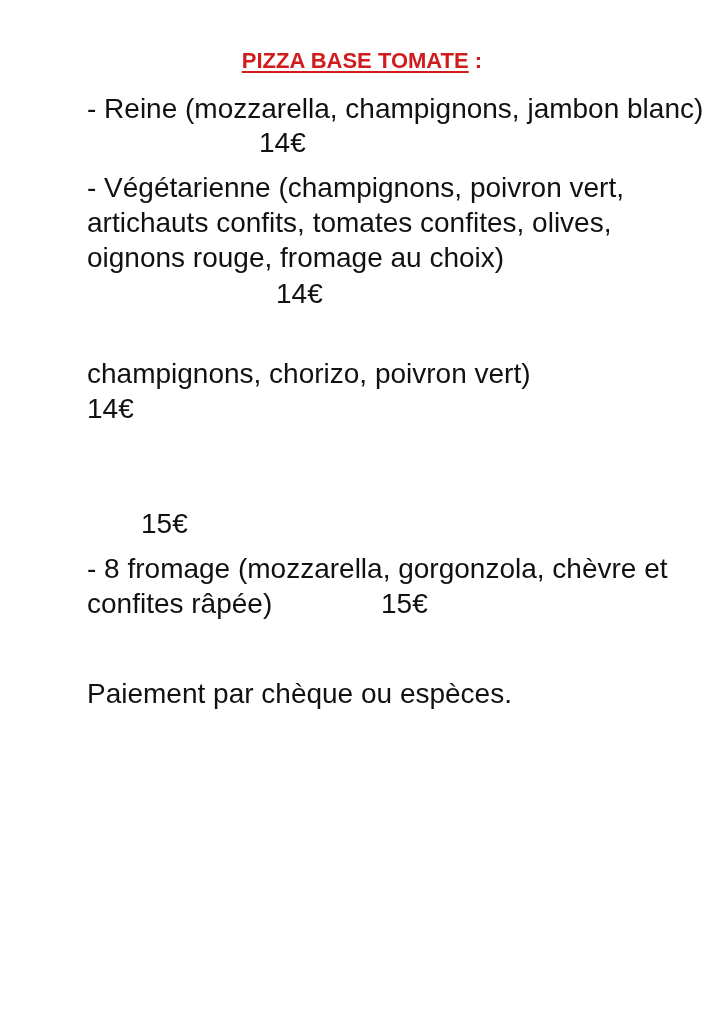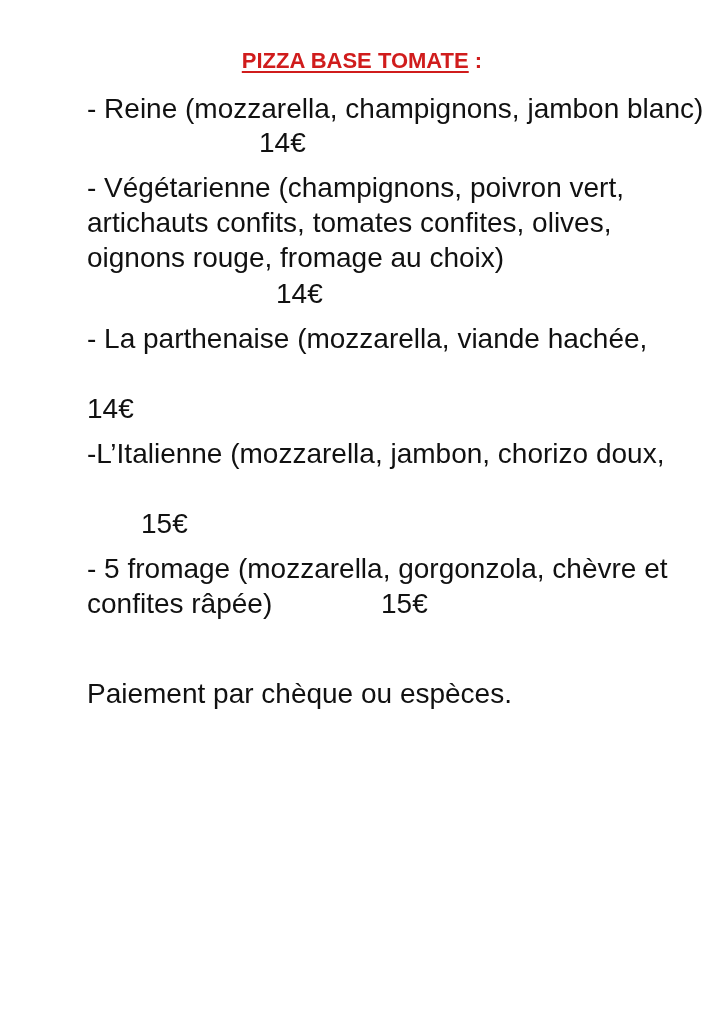--- a/index.html
+++ b/index.html
@@ -25,7 +25,6 @@
   <div class="line" style="top:208px">artichauts confits, tomates confites, olives,</div>
   <div class="line" style="top:279px;left:276px">14€</div>
 
-  <div class="line" style="top:324px">- La parthenaise (mozzarella, viande hachée,</div>
   <div class="line" style="top:394px">14€</div>
 
   <div class="line" style="top:439px">-L’Italienne (mozzarella, jambon, chorizo doux,</div>

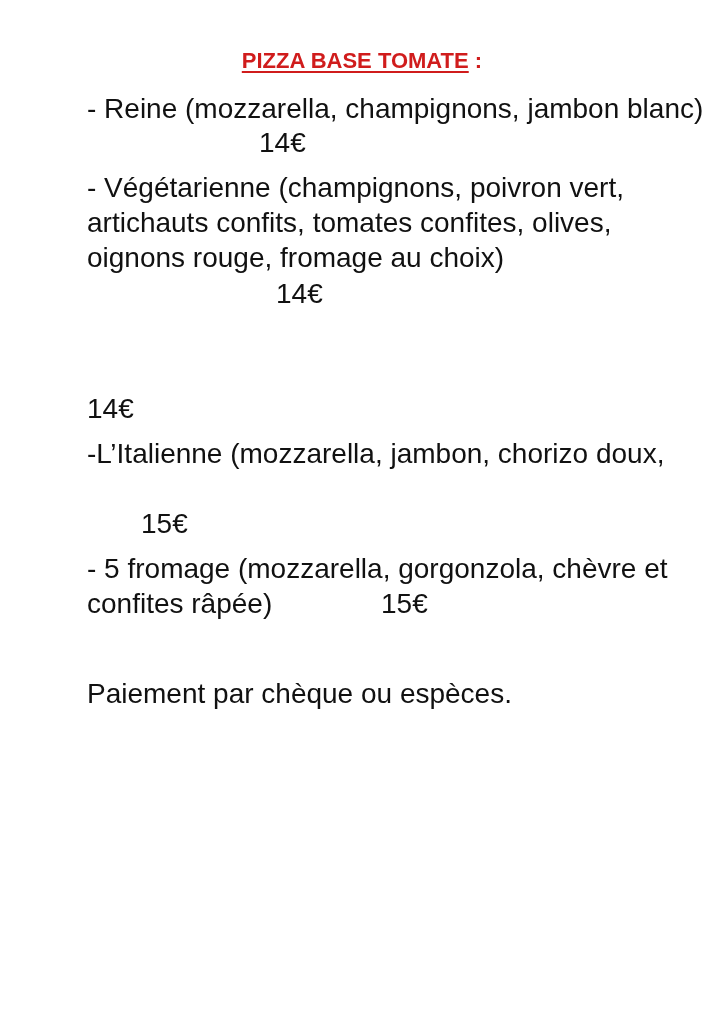--- a/index.html
+++ b/index.html
@@ -25,6 +25,7 @@
   <div class="line" style="top:208px">artichauts confits, tomates confites, olives,</div>
   <div class="line" style="top:279px;left:276px">14€</div>
 
+  <div class="line" style="top:359px">champignons, chorizo, poivron vert)</div>
   <div class="line" style="top:394px">14€</div>
 
   <div class="line" style="top:439px">-L’Italienne (mozzarella, jambon, chorizo doux,</div>

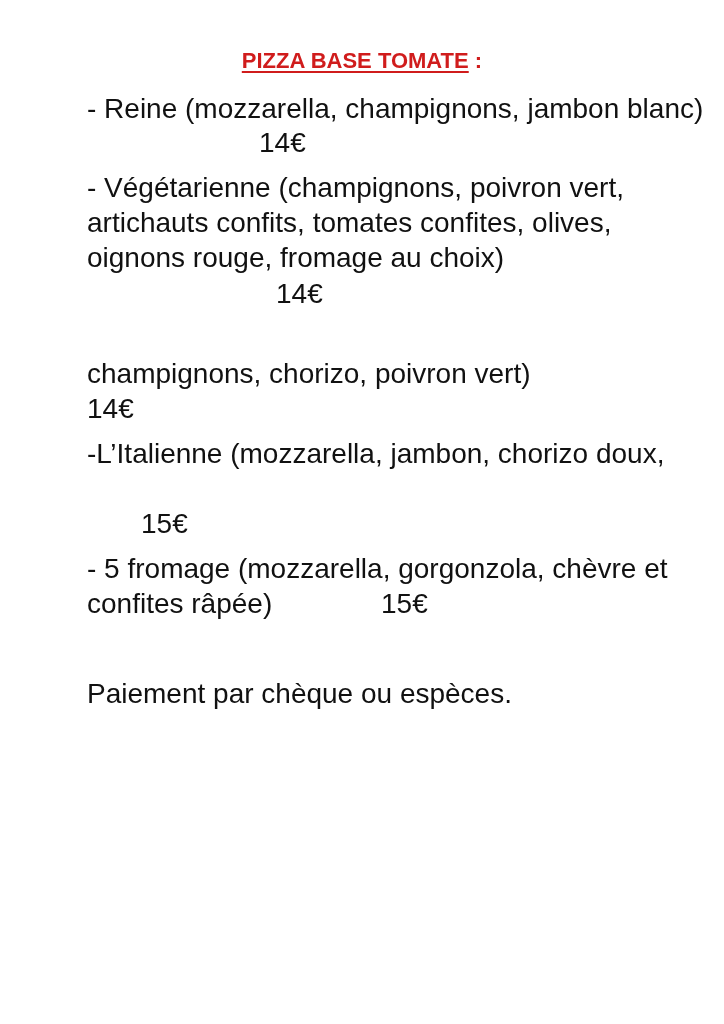--- a/index.html
+++ b/index.html
@@ -28,7 +28,6 @@
   <div class="line" style="top:359px">champignons, chorizo, poivron vert)</div>
   <div class="line" style="top:394px">14€</div>
 
-  <div class="line" style="top:439px">-L’Italienne (mozzarella, jambon, chorizo doux,</div>
   <div class="line" style="top:509px;left:141px">15€</div>
 
   <div class="line" style="top:554px">- 5 fromage (mozzarella, gorgonzola, chèvre et</div>

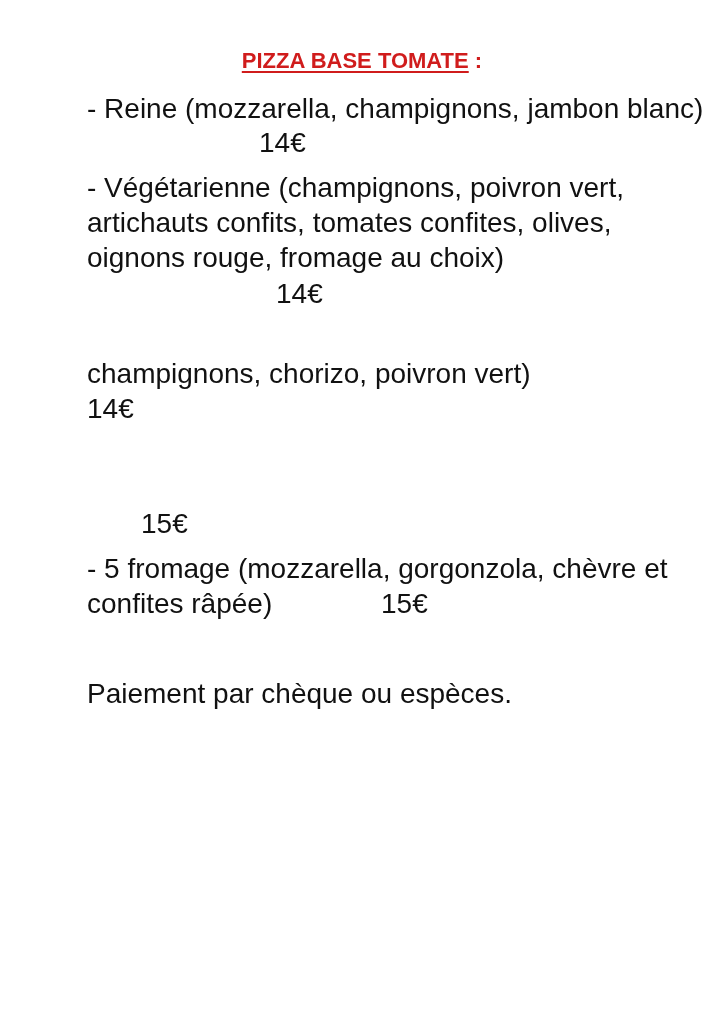--- a/index.html
+++ b/index.html
@@ -30,7 +30,7 @@
 
   <div class="line" style="top:509px;left:141px">15€</div>
 
-  <div class="line" style="top:554px">- 5 fromage (mozzarella, gorgonzola, chèvre et</div>
+  <div class="line" style="top:554px">- 8 fromage (mozzarella, gorgonzola, chèvre et</div>
   <div class="line" style="top:589px">confites râpée)</div>
   <div class="line" style="top:589px;left:381px">15€</div>
 

